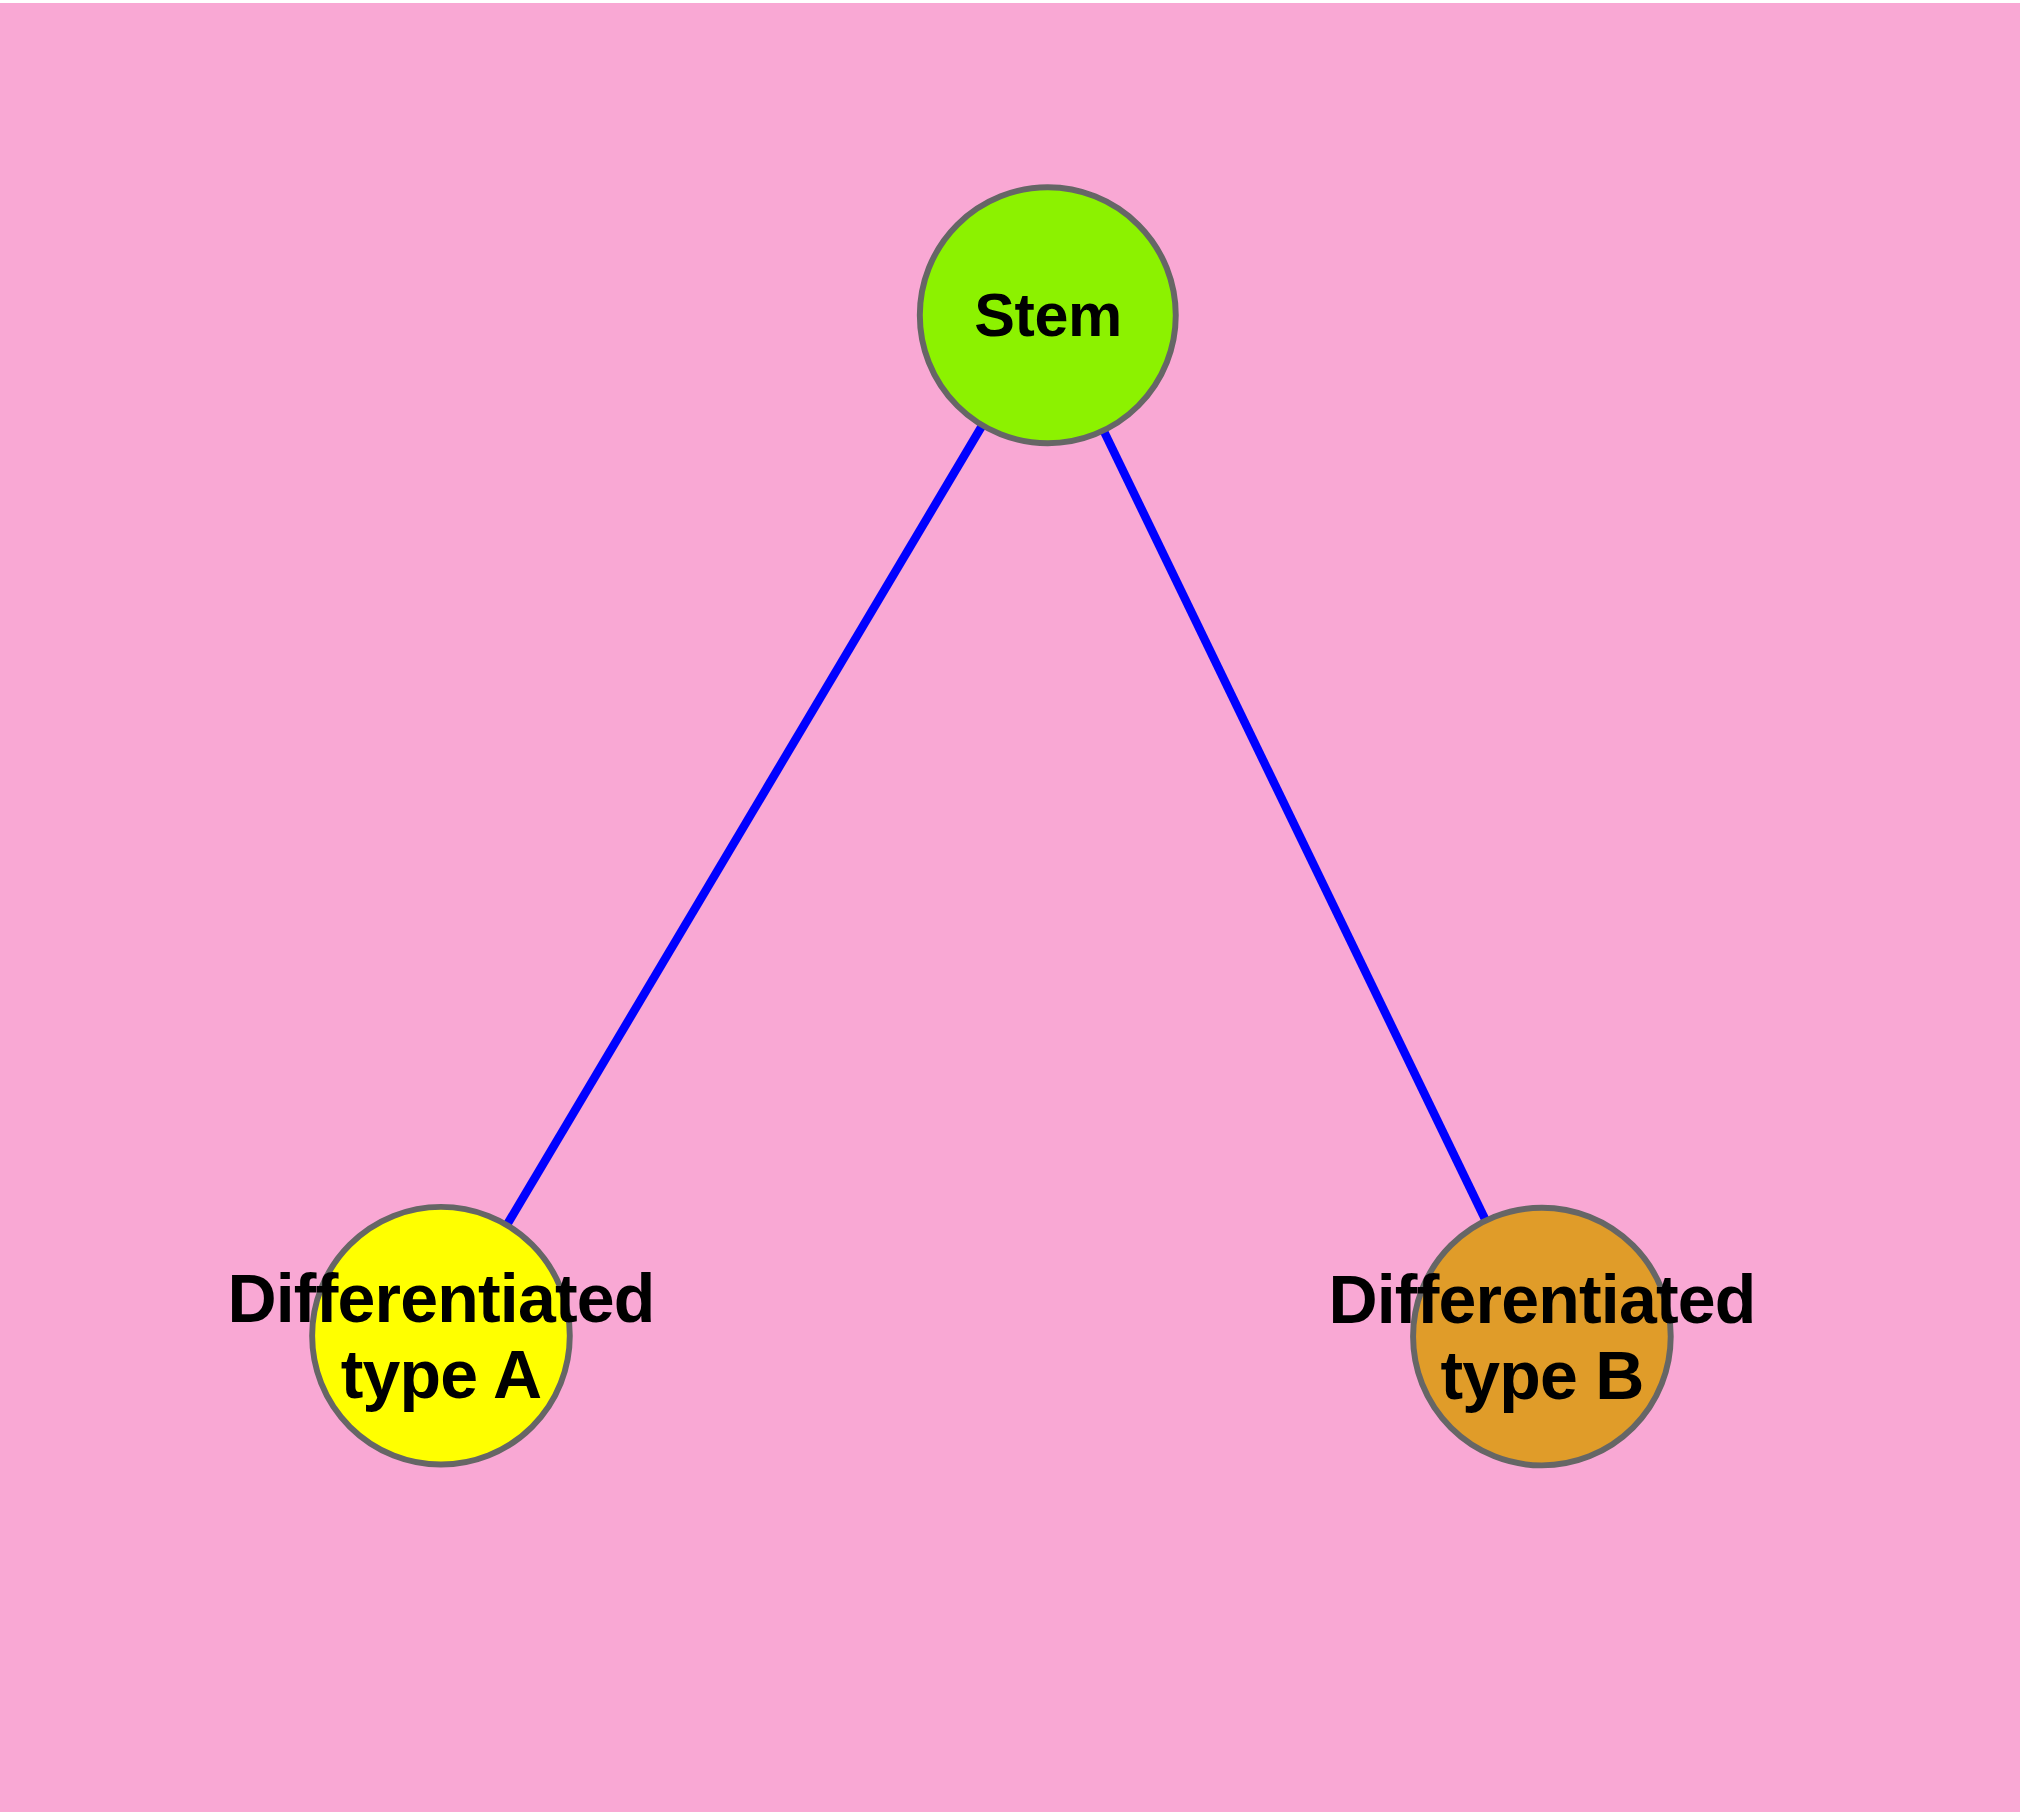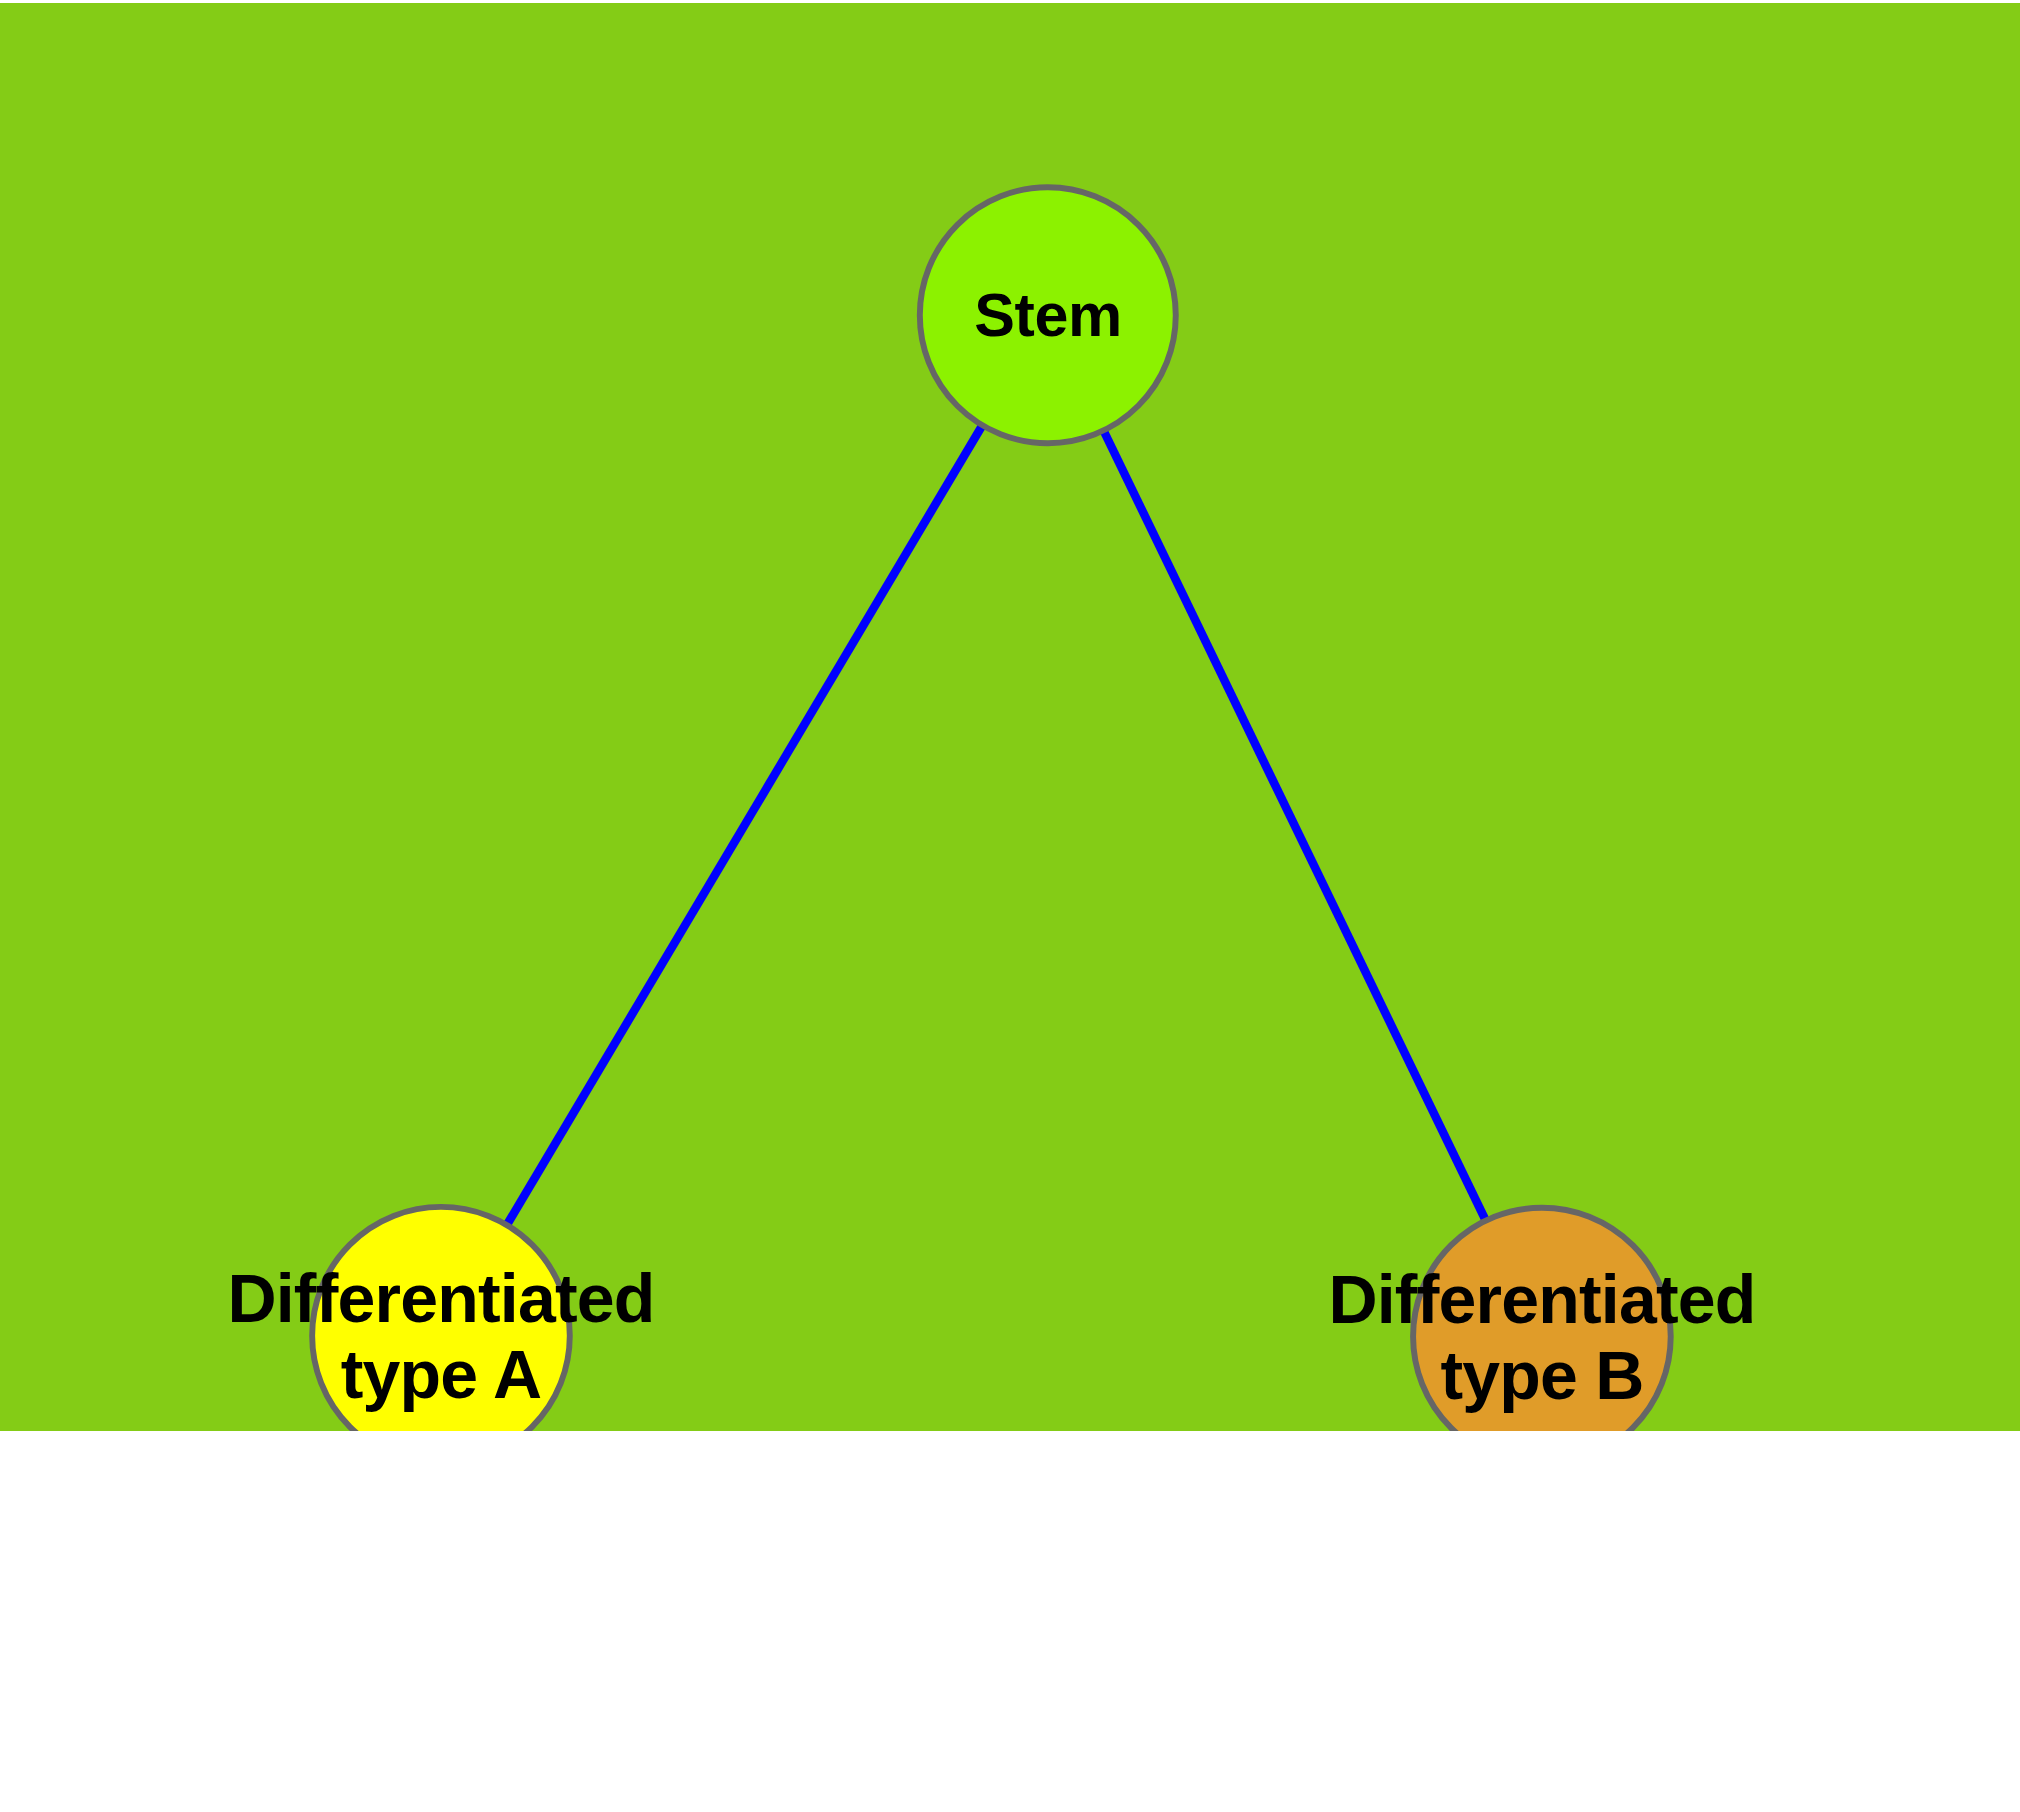--- a/index.html
+++ b/index.html
@@ -57,7 +57,7 @@
 </head>
 <body>
 
-<div id="canvas" style="width: 2021px; height: 1431px; background: #84cc16;">
+<div id="canvas" style="width: 2021px; height: 1812px; background: #f9a8d4;">
 
   <div id="top-strip" style="width: 2021px; background: rgb(255, 255, 255);"></div>
 

